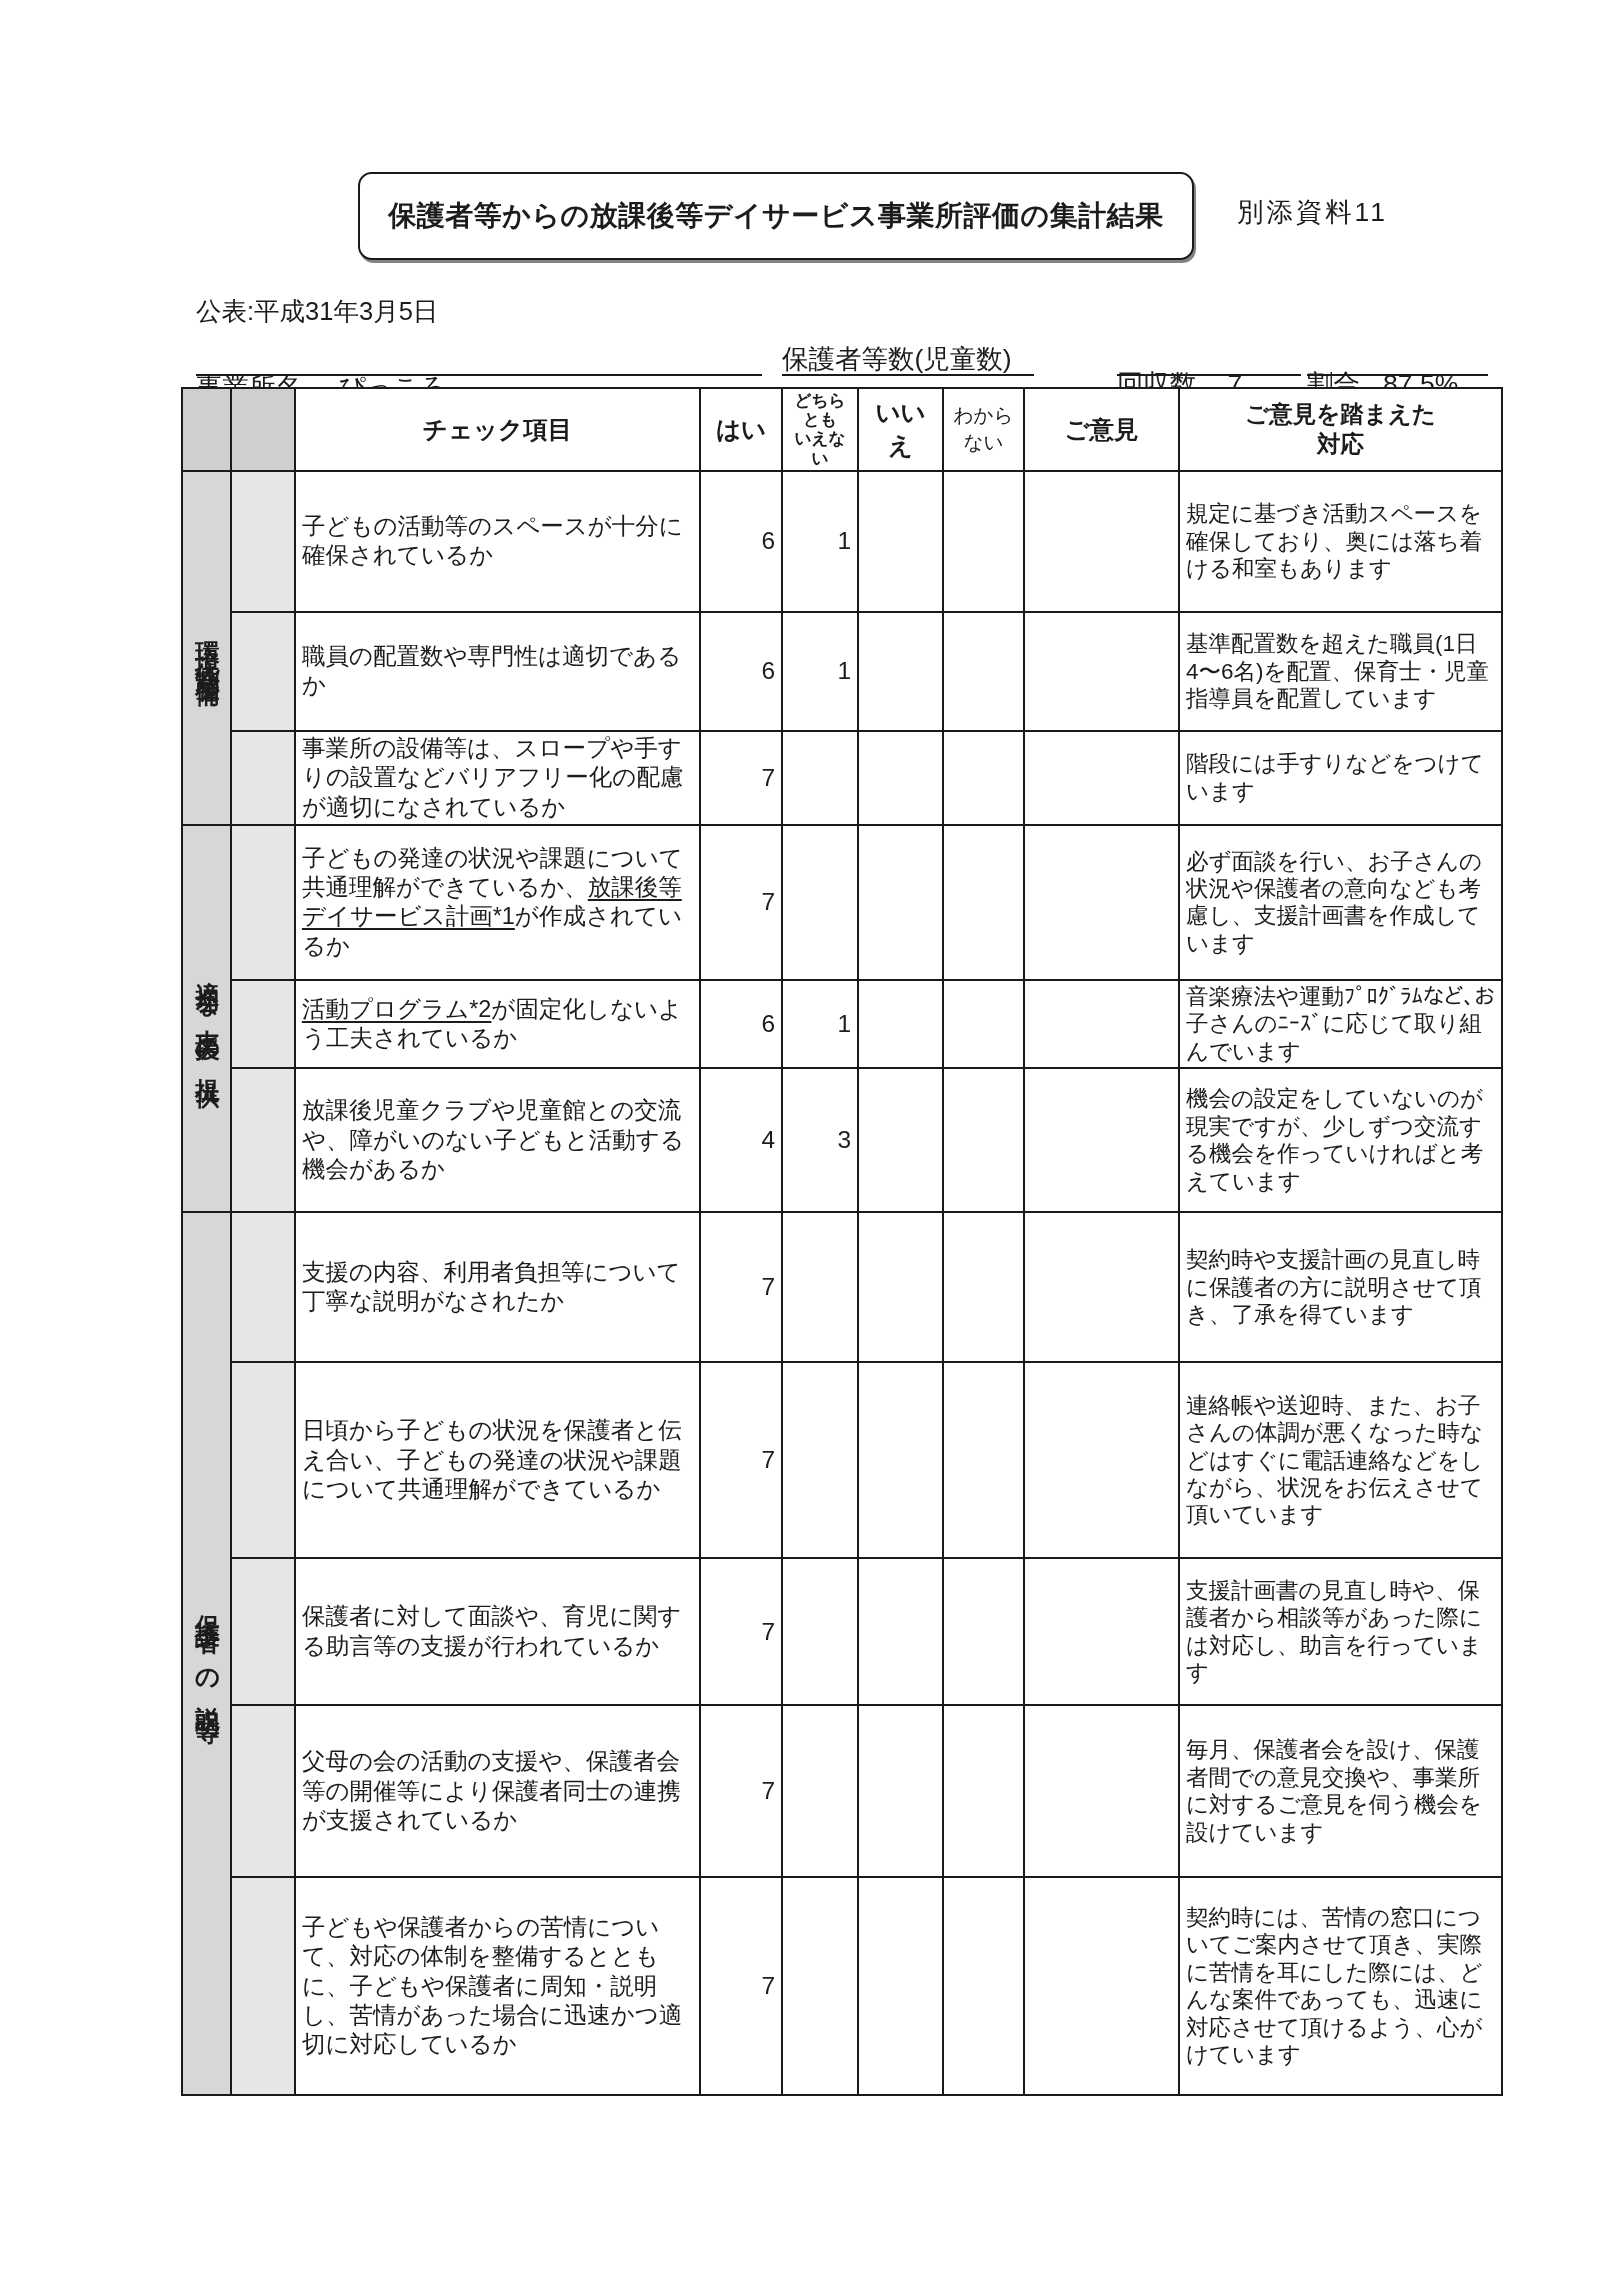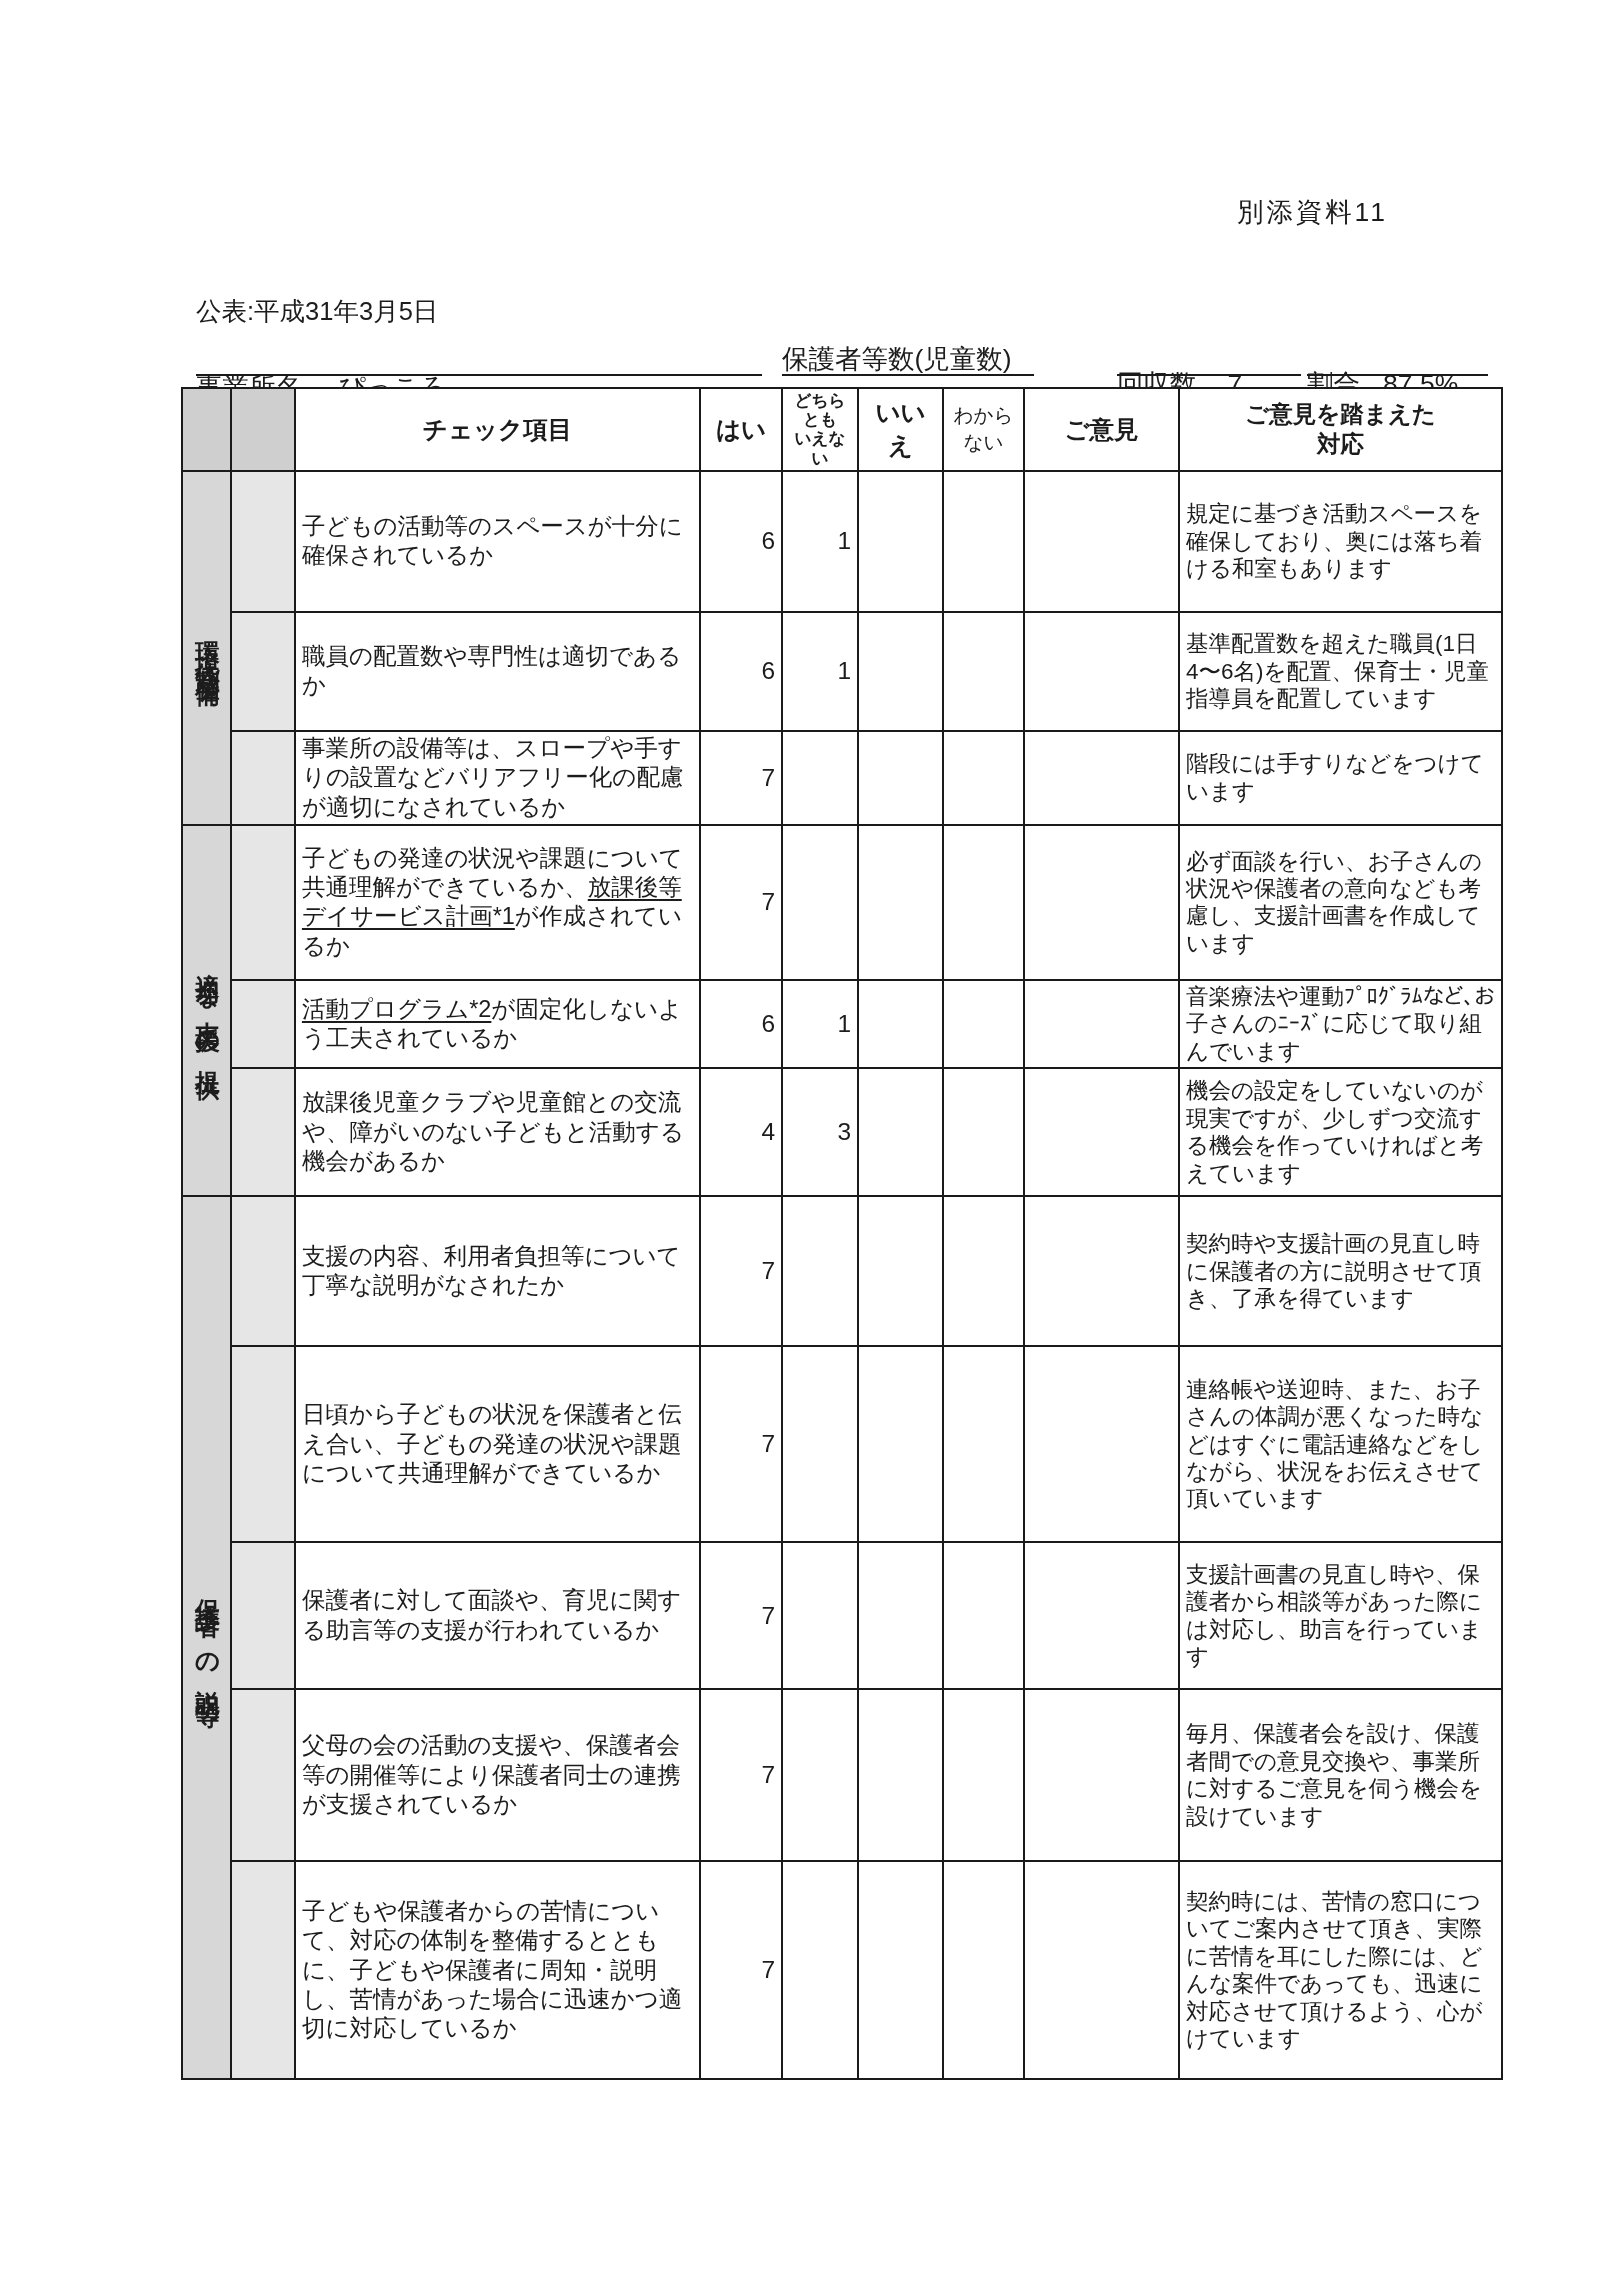--- a/index.html
+++ b/index.html
@@ -99,6 +99,9 @@
 
   <div class="doc-ref">別添資料11</div>
 
+  <div class="title-box">
+    <span>保護者等からの放課後等デイサービス事業所評価の集計結果</span>
+  </div>
 
   <div class="published">公表:平成31年3月5日</div>
 

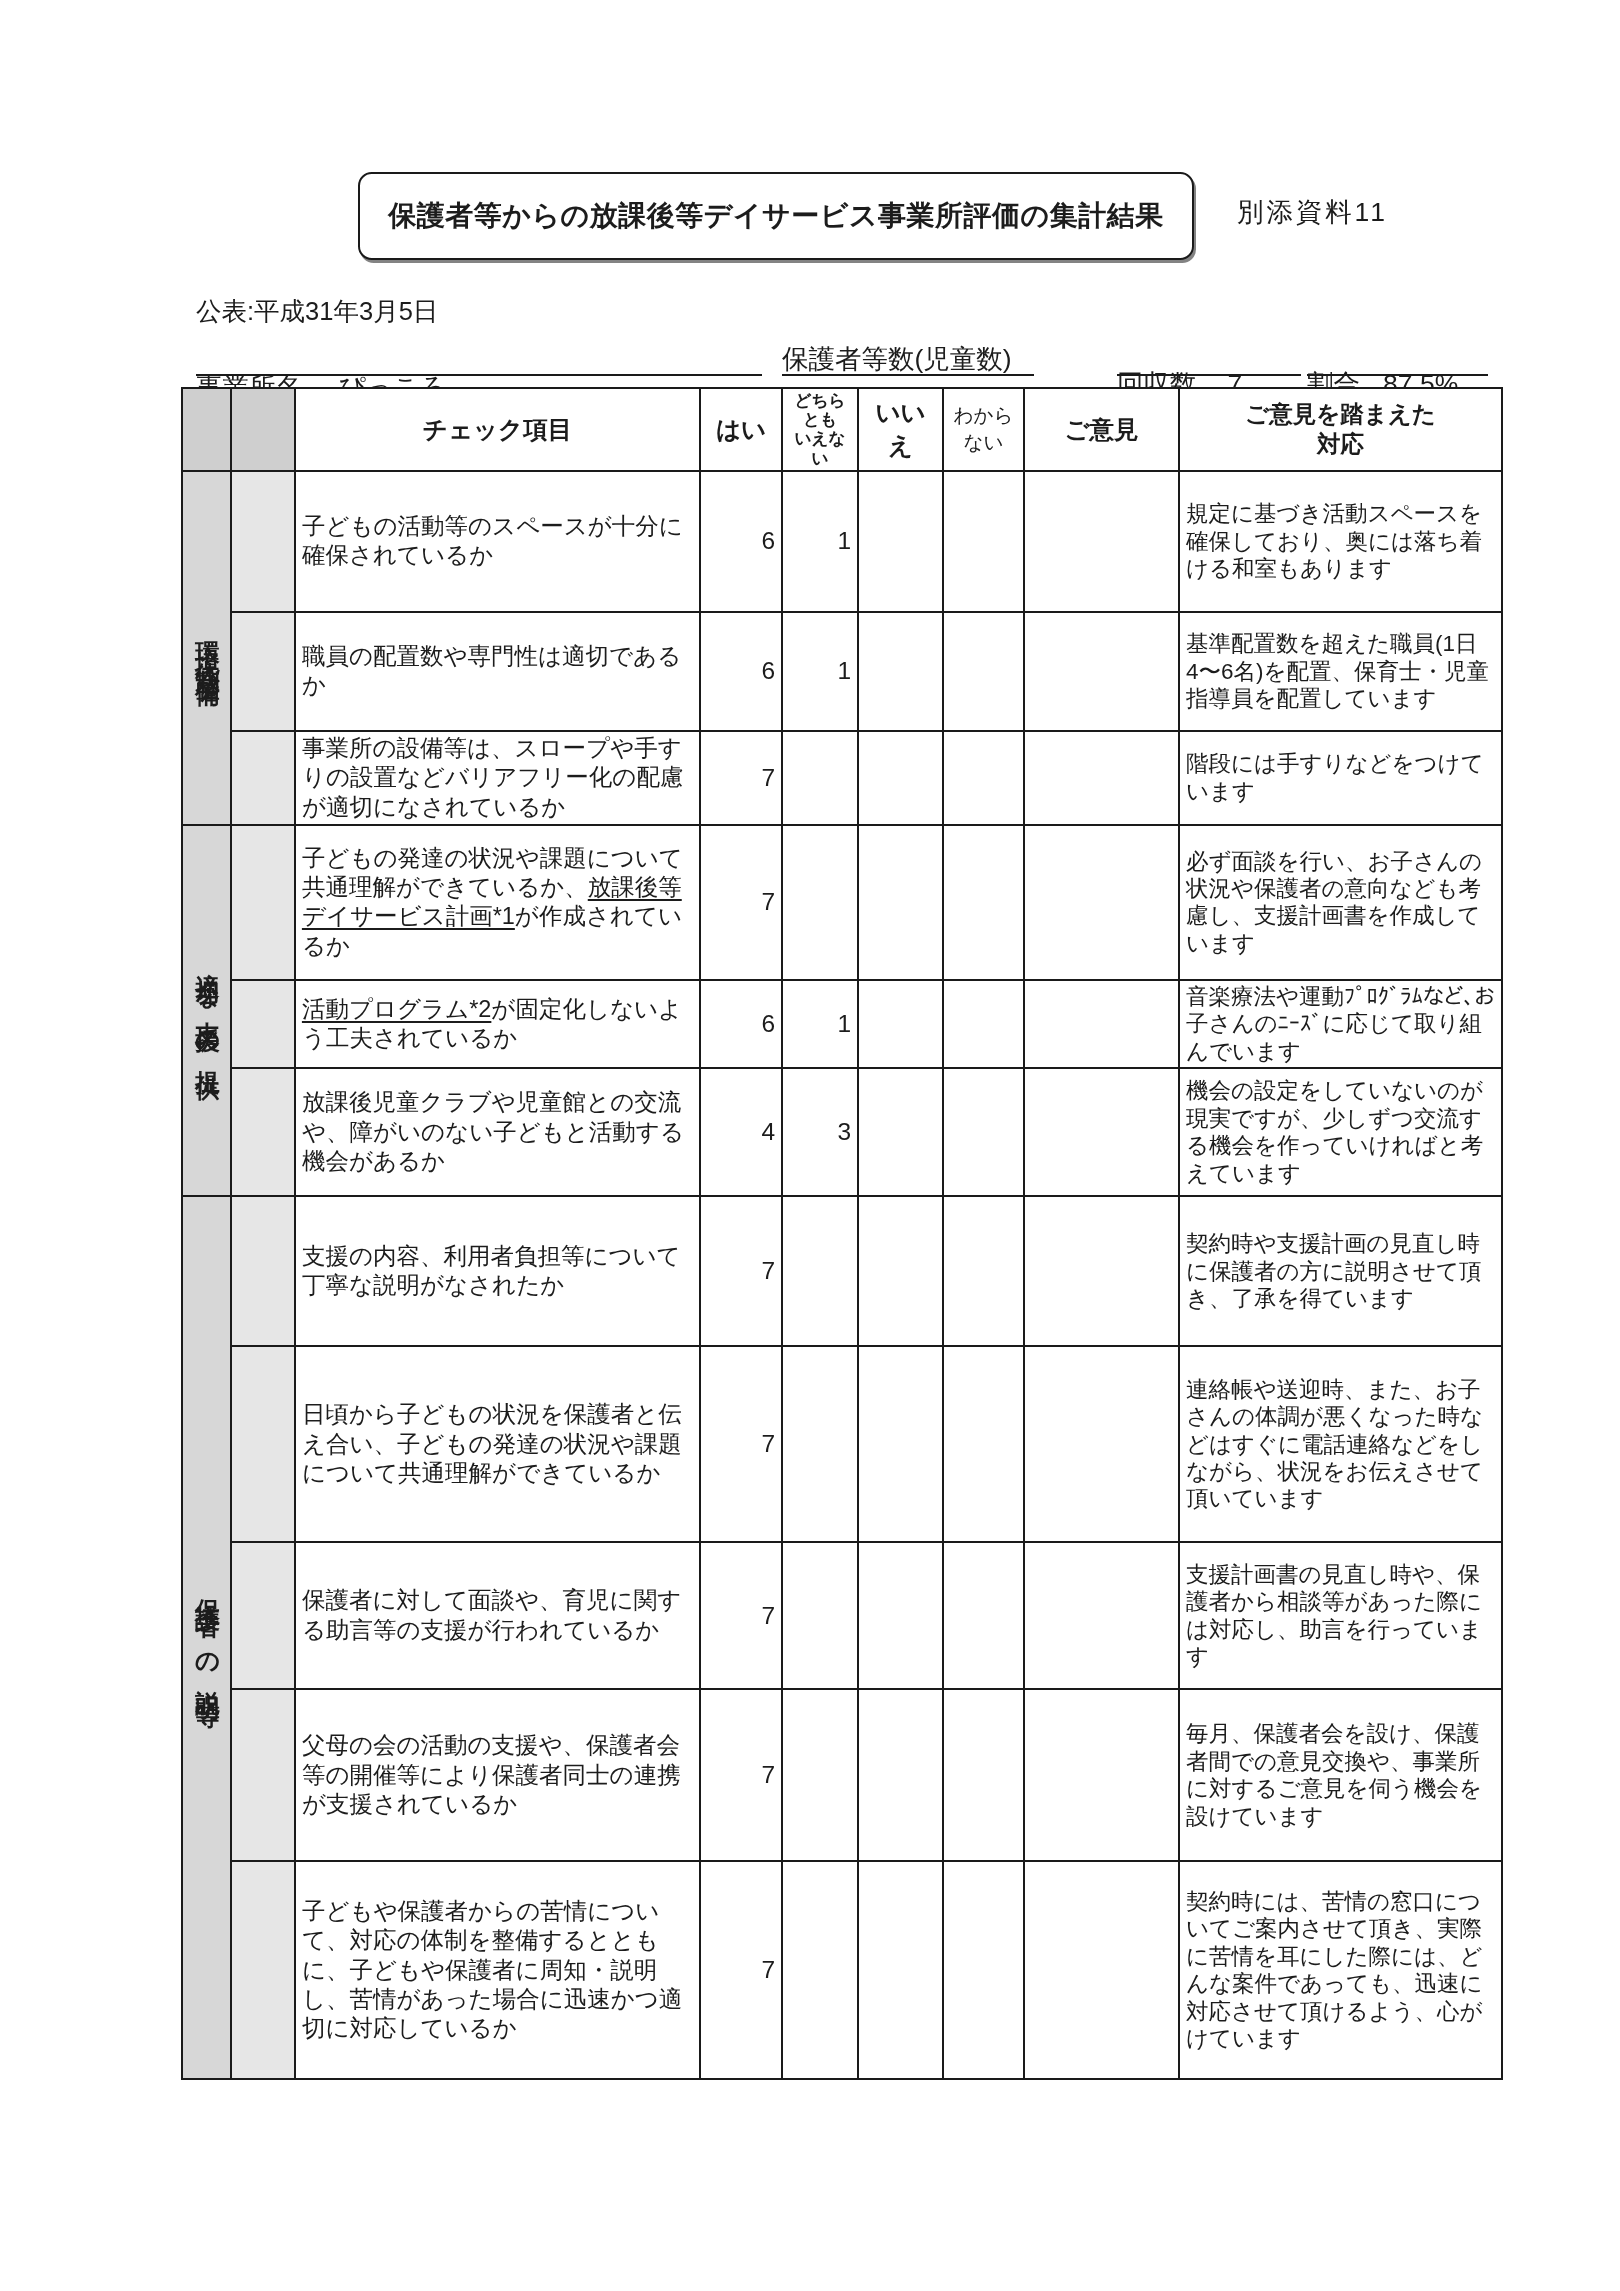--- a/index.html
+++ b/index.html
@@ -203,7 +203,7 @@
           <td class="opinion"></td>
           <td class="response">音楽療法や運動ﾌﾟﾛｸﾞﾗﾑなど、お子さんのﾆｰｽﾞに応じて取り組んでいます</td>
         </tr>
-        <tr style="height: 128px;">
+        <tr style="height: 144px;">
           <td class="num"></td>
           <td class="question"><span>放課後児童クラブや児童館との交流や、障がいのない子どもと活動する機会があるか</span></td>
           <td class="count">4</td>

